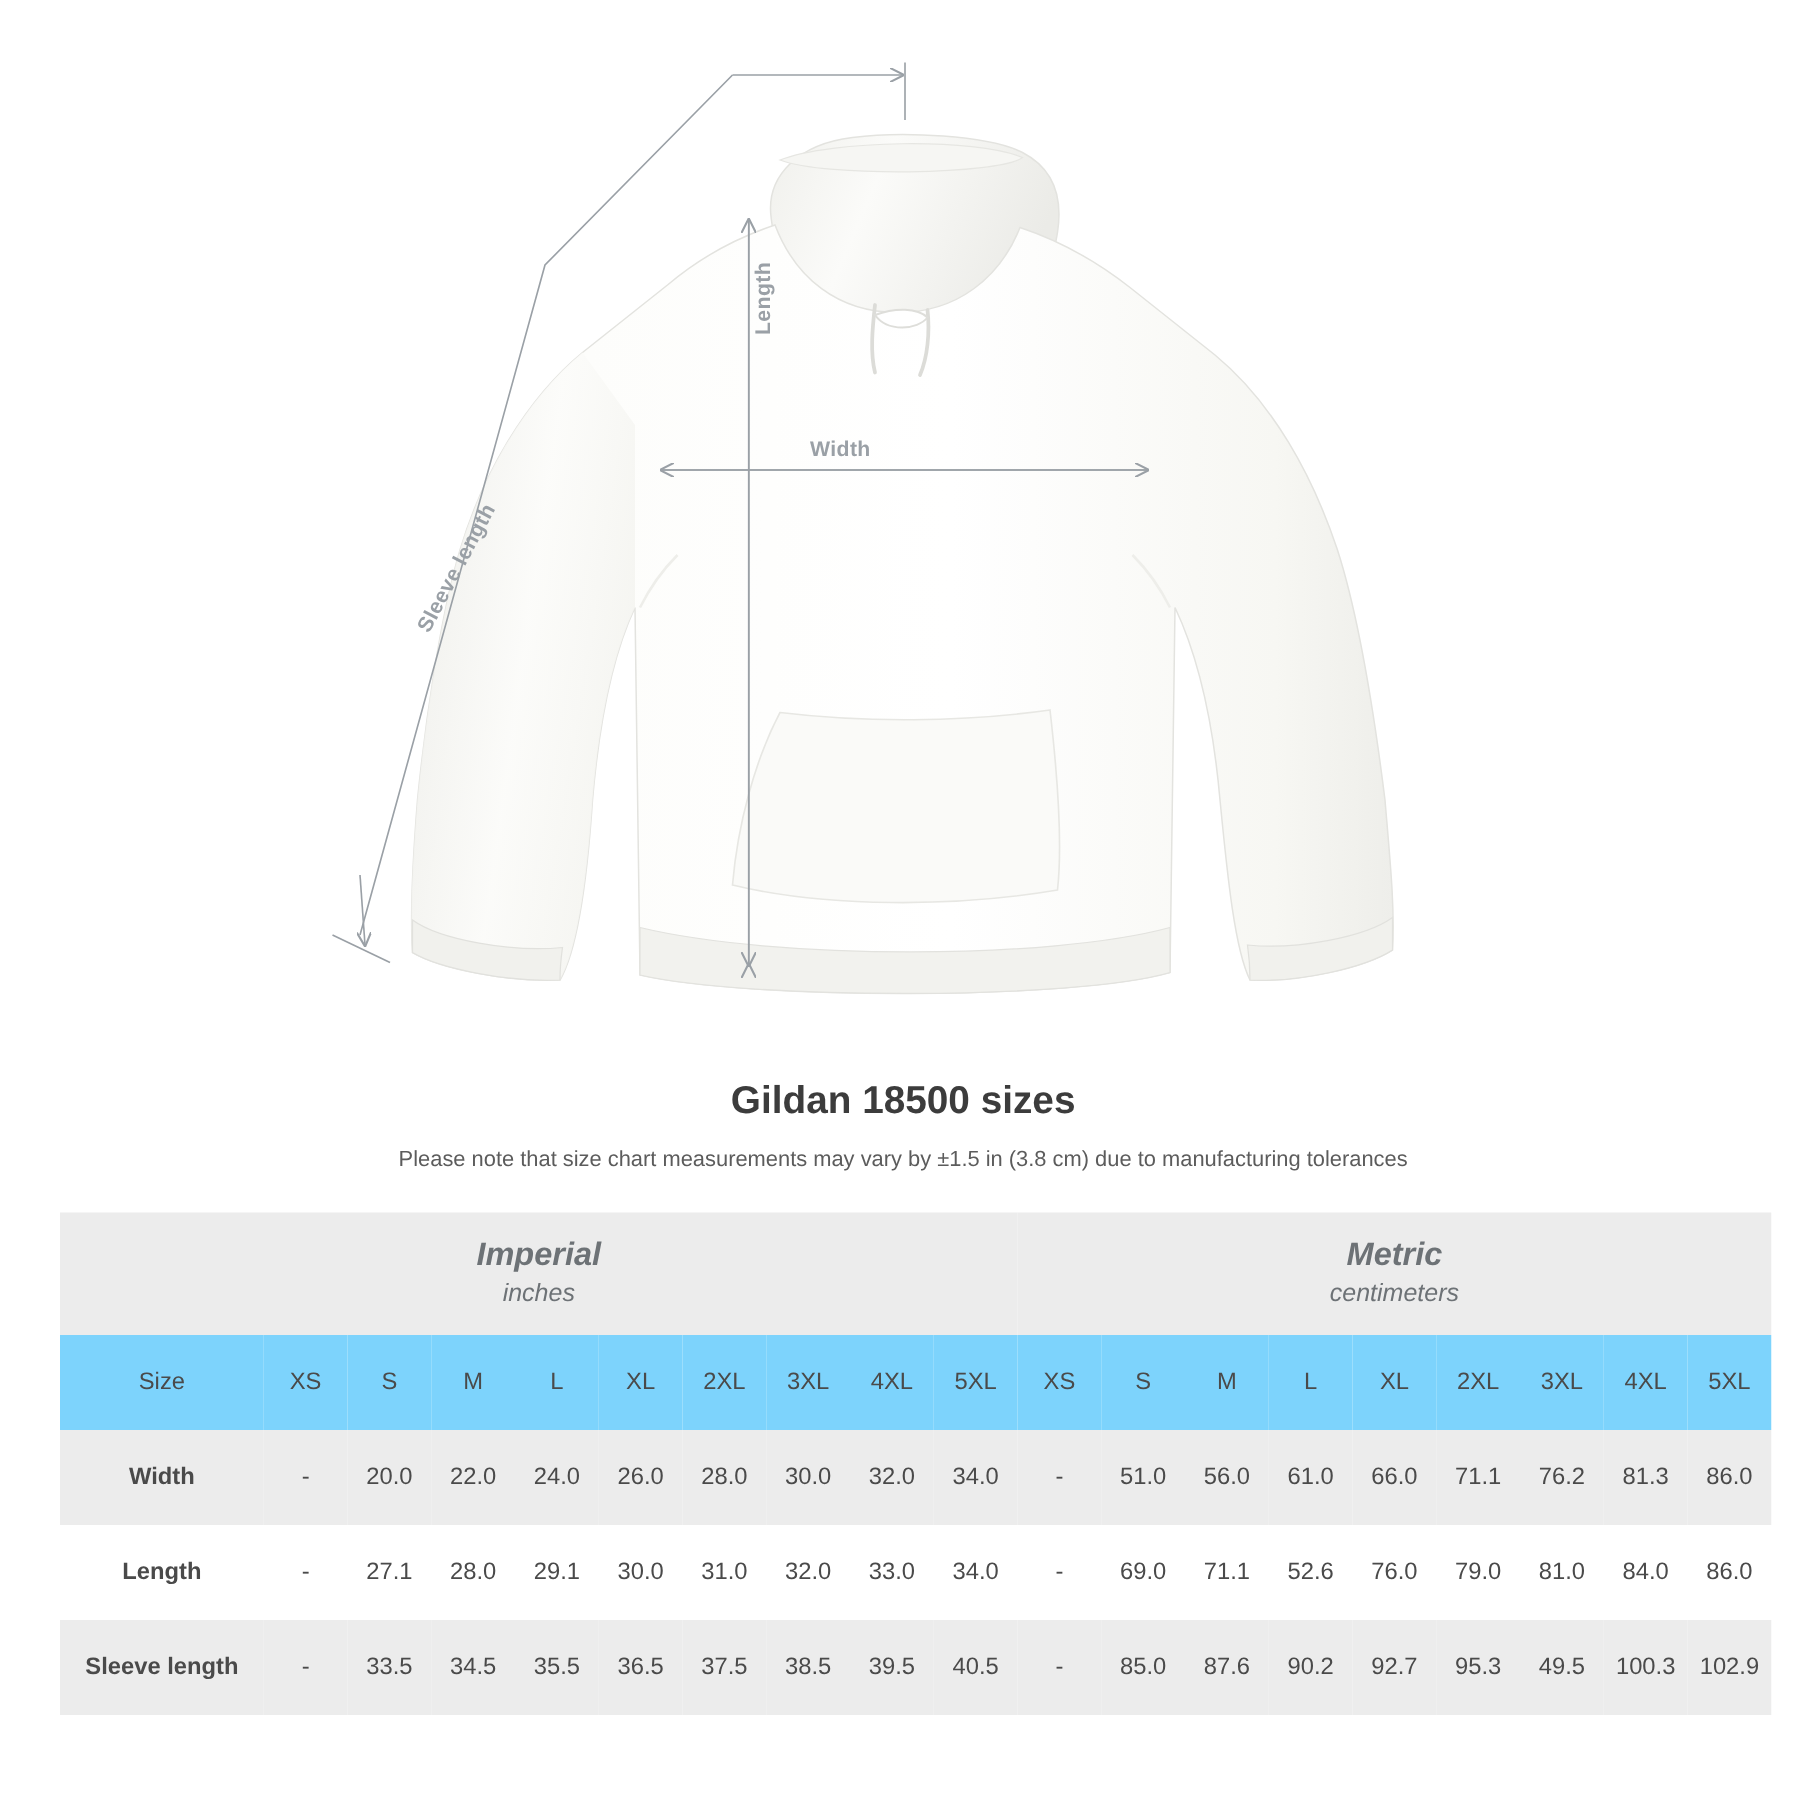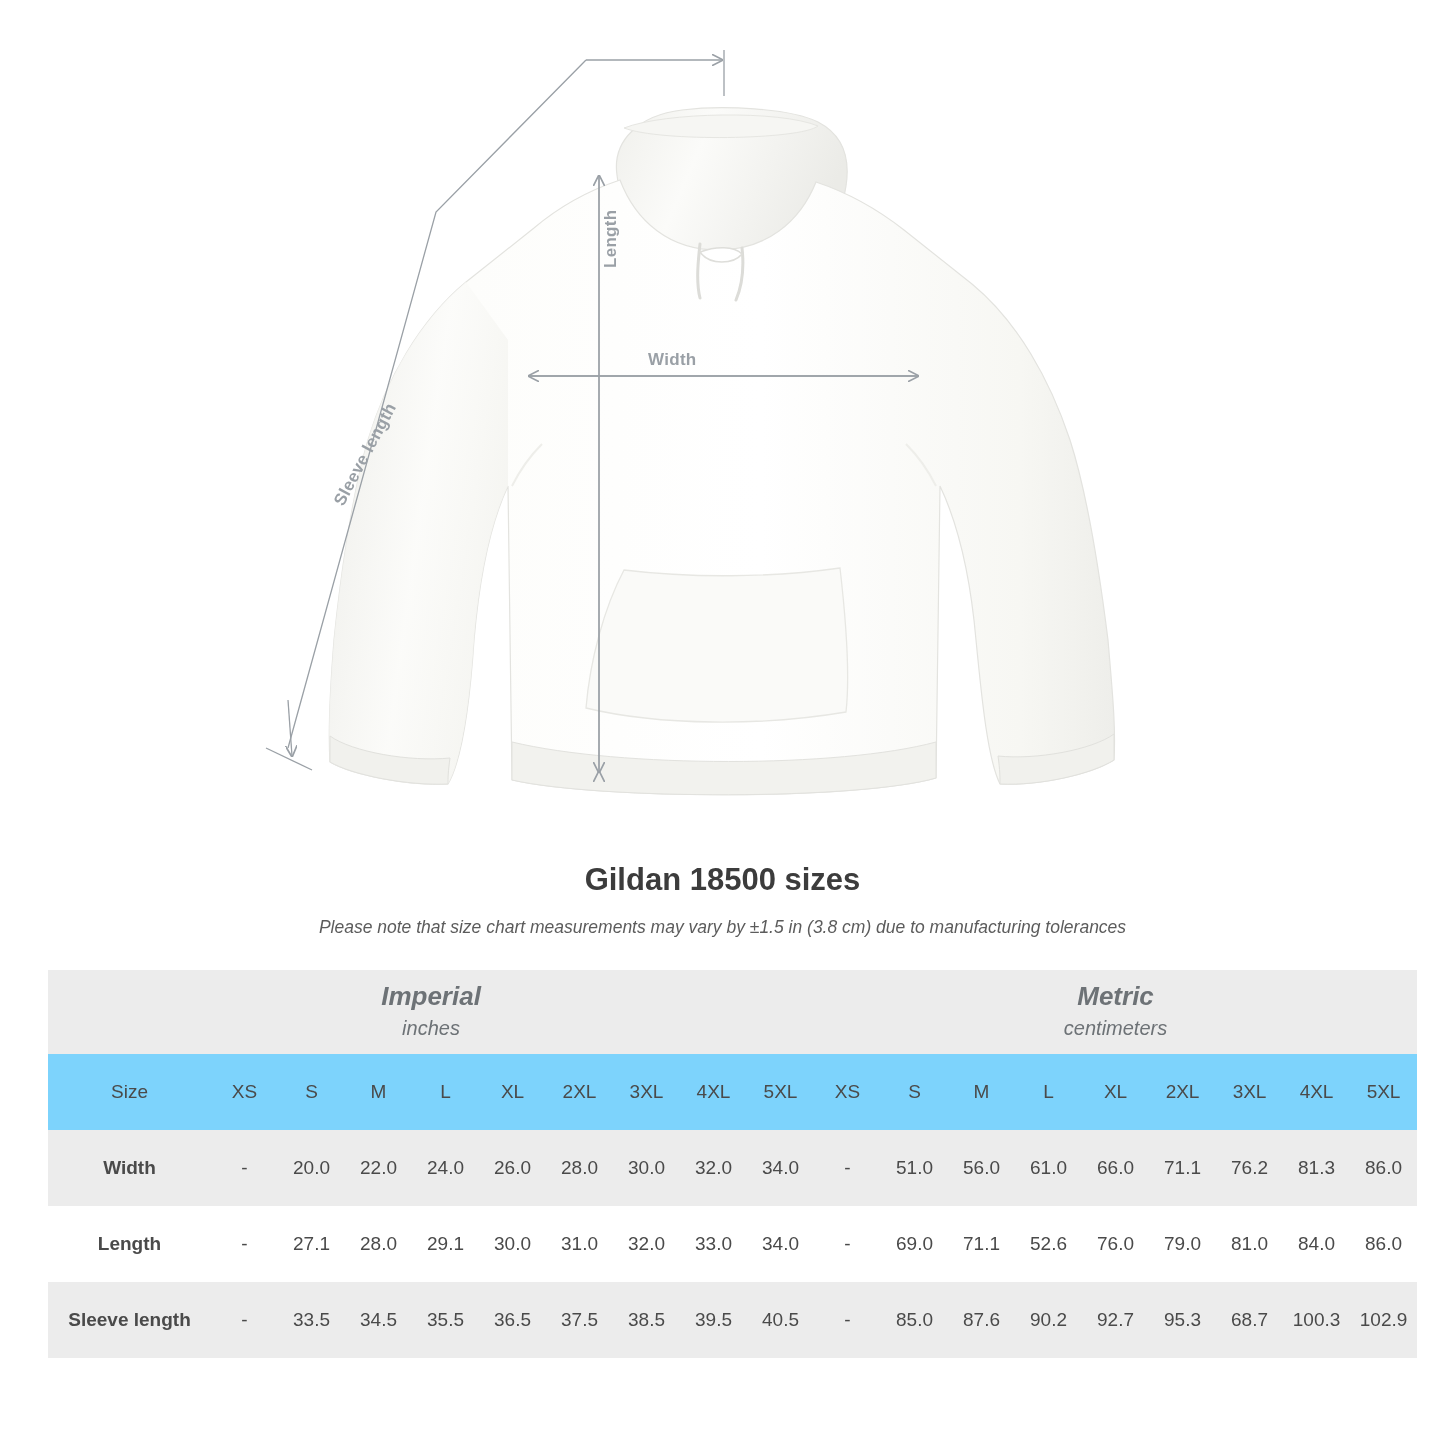--- a/index.html
+++ b/index.html
@@ -68,7 +68,6 @@
   .subtitle {
     text-align: center;
     font-size: 17.5px;
-    font-style: italic;
     color: #5c5c5c;
     margin-top: 19px;
   }

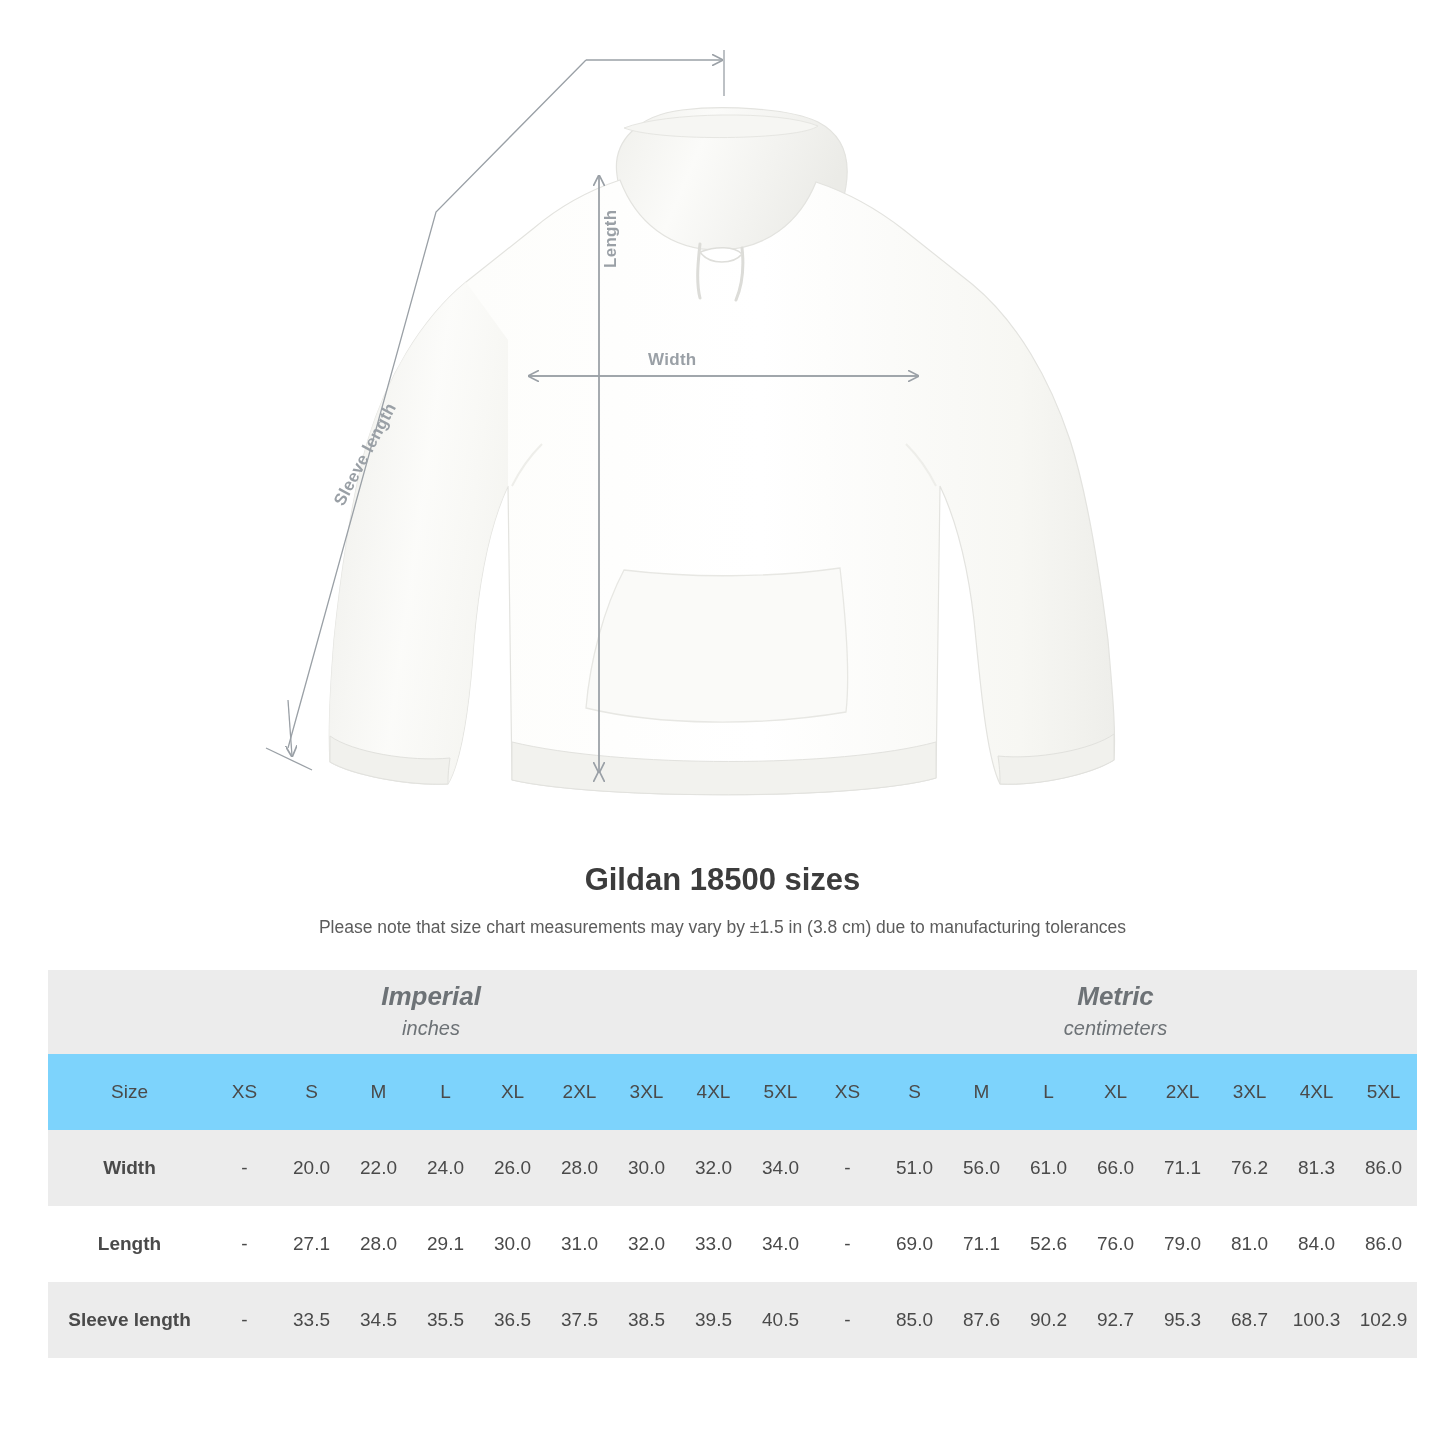--- a/index.html
+++ b/index.html
@@ -88,7 +88,7 @@
   }
   .unit-row td {
     background: #ececec;
-    height: 84px;
+    height: 98px;
     padding: 0;
   }
   .unit-name {

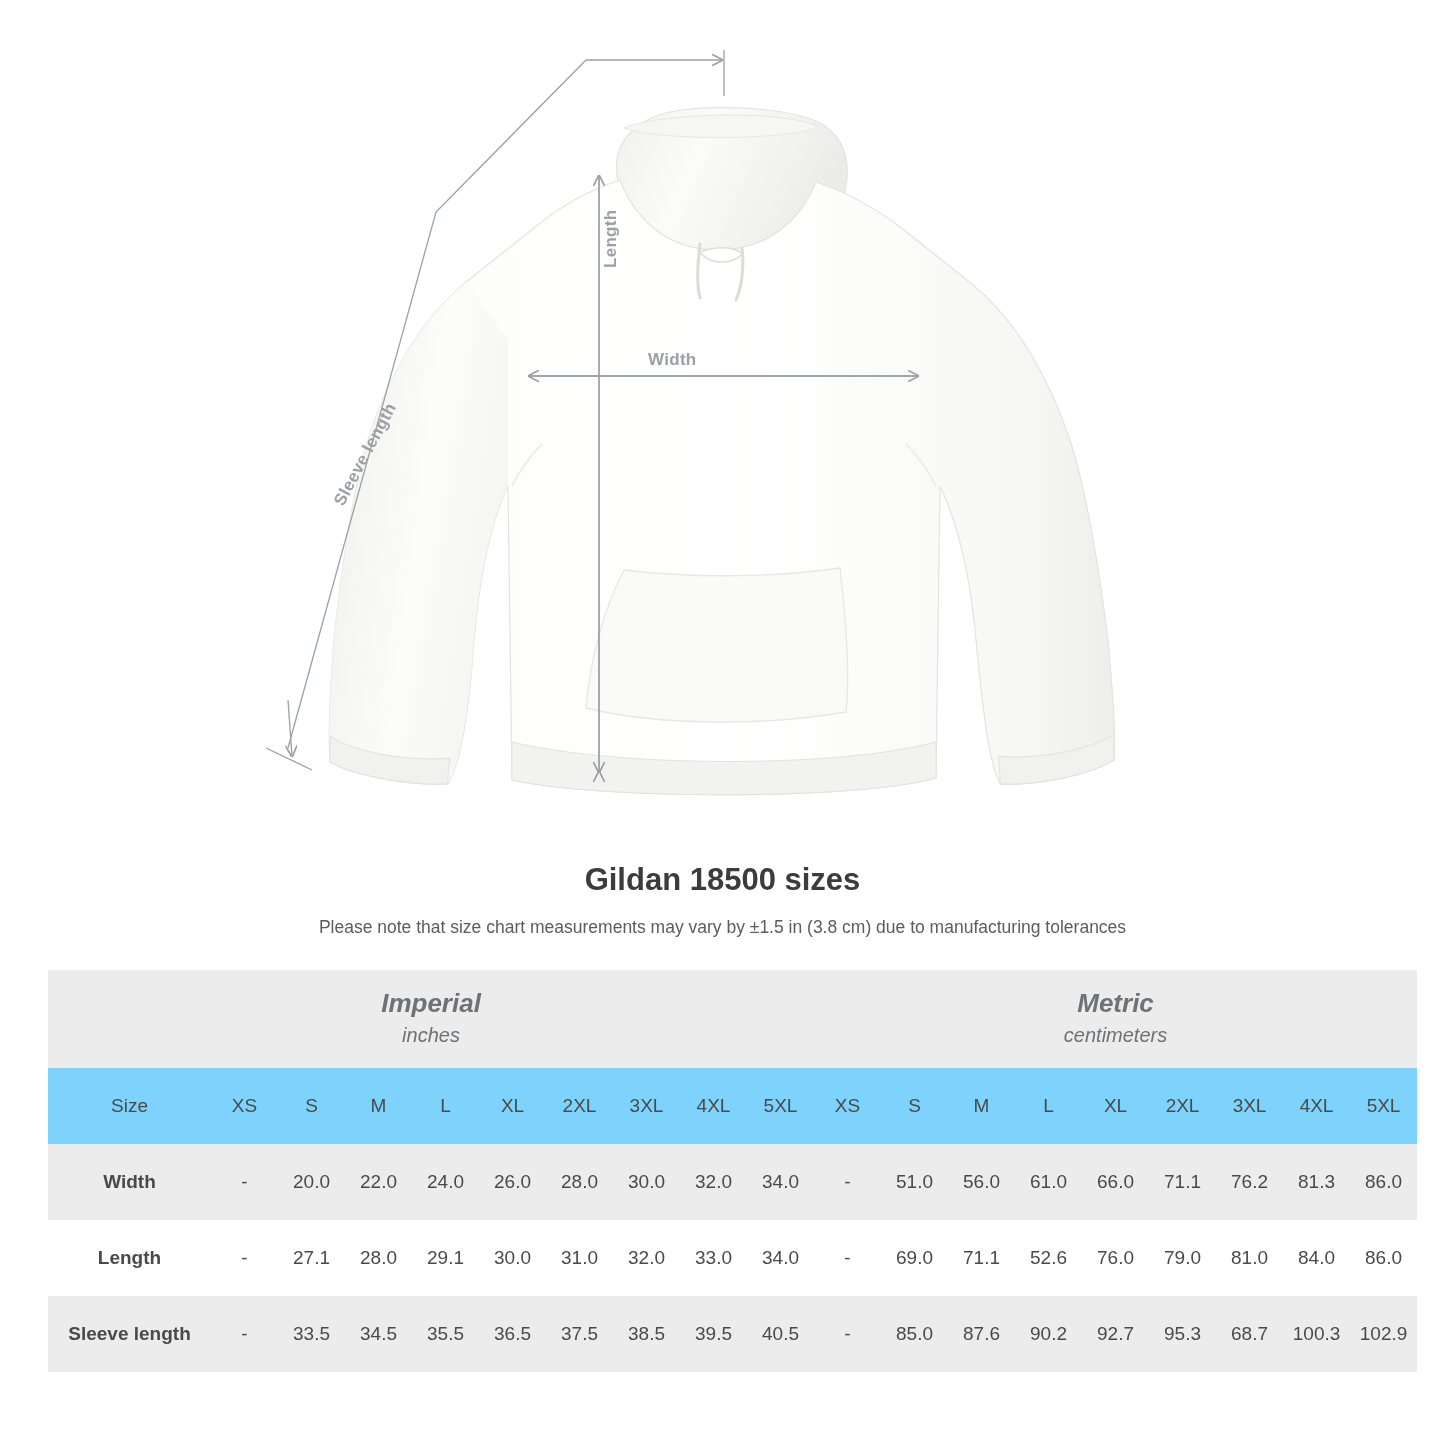--- a/index.html
+++ b/index.html
@@ -334,7 +334,7 @@
           <td>90.2</td>
           <td>92.7</td>
           <td>95.3</td>
-          <td>68.7</td>
+          <td>49.5</td>
           <td>100.3</td>
           <td>102.9</td>
         </tr>

